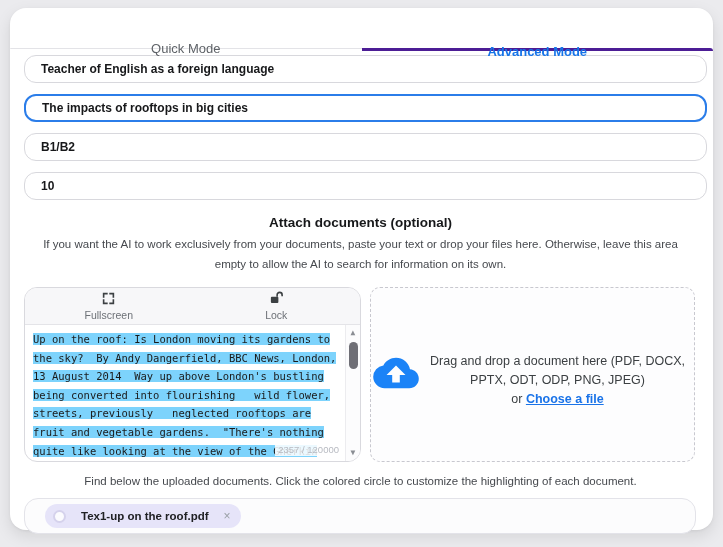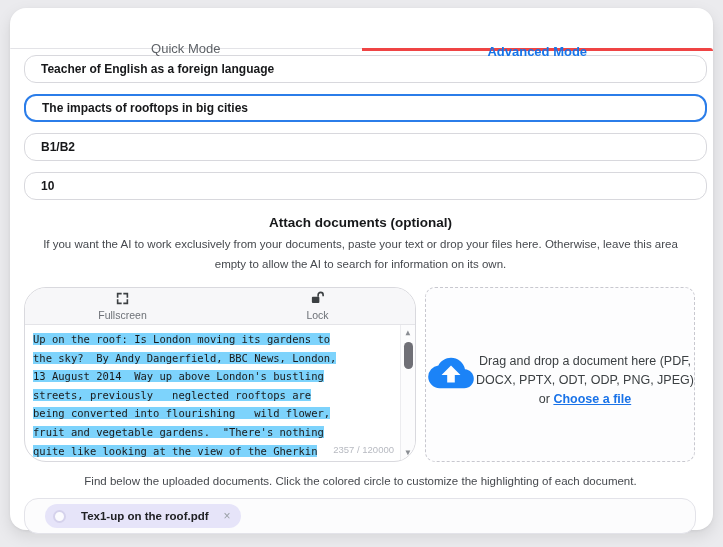--- a/index.html
+++ b/index.html
@@ -34,7 +34,7 @@
     background: #ffffff;
     color: #1674e9;
     font-weight: bold;
-    border-top: 3px solid #ef4444;
+    border-top: 3px solid #4c1d95;
     border-top-right-radius: 16px;
   }
   

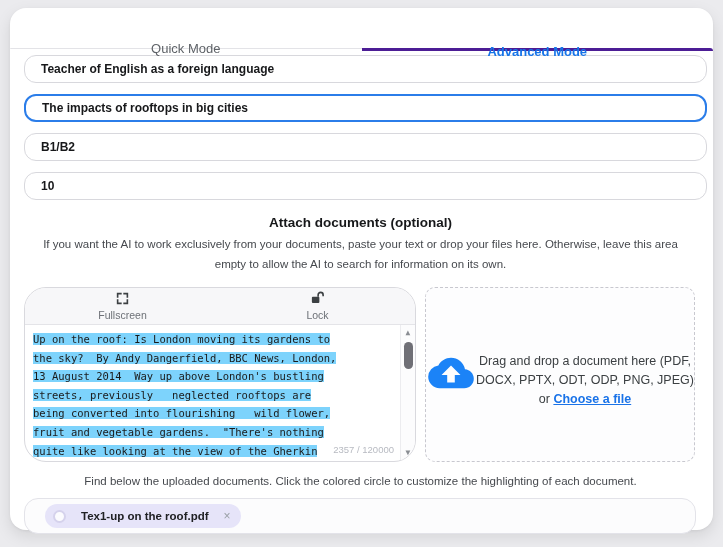--- a/index.html
+++ b/index.html
@@ -74,9 +74,9 @@
   
   .panels { display: flex; gap: 9px; margin-top: 13px; padding-right: 2px; }
   .editor {
-    width: 392px; height: 175px;
+    width: 337px; height: 175px;
     border: 1px solid #d9d9de;
-    border-radius: 22px;
+    border-radius: 13px;
     background: #fff;
     overflow: hidden;
     flex: none;

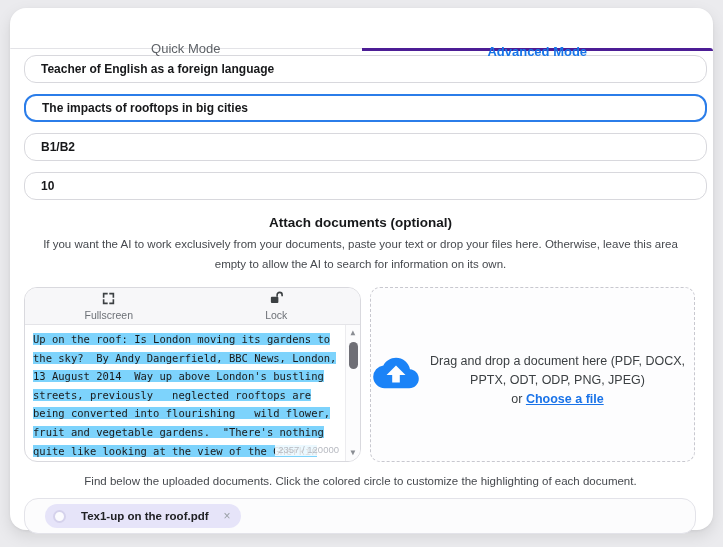--- a/index.html
+++ b/index.html
@@ -243,8 +243,8 @@
             <div class="line"><span>Up on the roof: Is London moving its gardens to</span></div>
             <div class="line"><span>the sky?  By Andy Dangerfield, BBC News, London,</span></div>
             <div class="line"><span>13 August 2014  Way up above London's bustling</span></div>
+            <div class="line"><span>being converted into flourishing   wild flower,</span></div>
             <div class="line"><span>streets, previously   neglected rooftops are</span></div>
-            <div class="line"><span>being converted into flourishing   wild flower,</span></div>
             <div class="line"><span>fruit and vegetable gardens.  "There's nothing</span></div>
             <div class="line"><span>quite like looking at the view of the Gherkin</span></div>
           </div>

